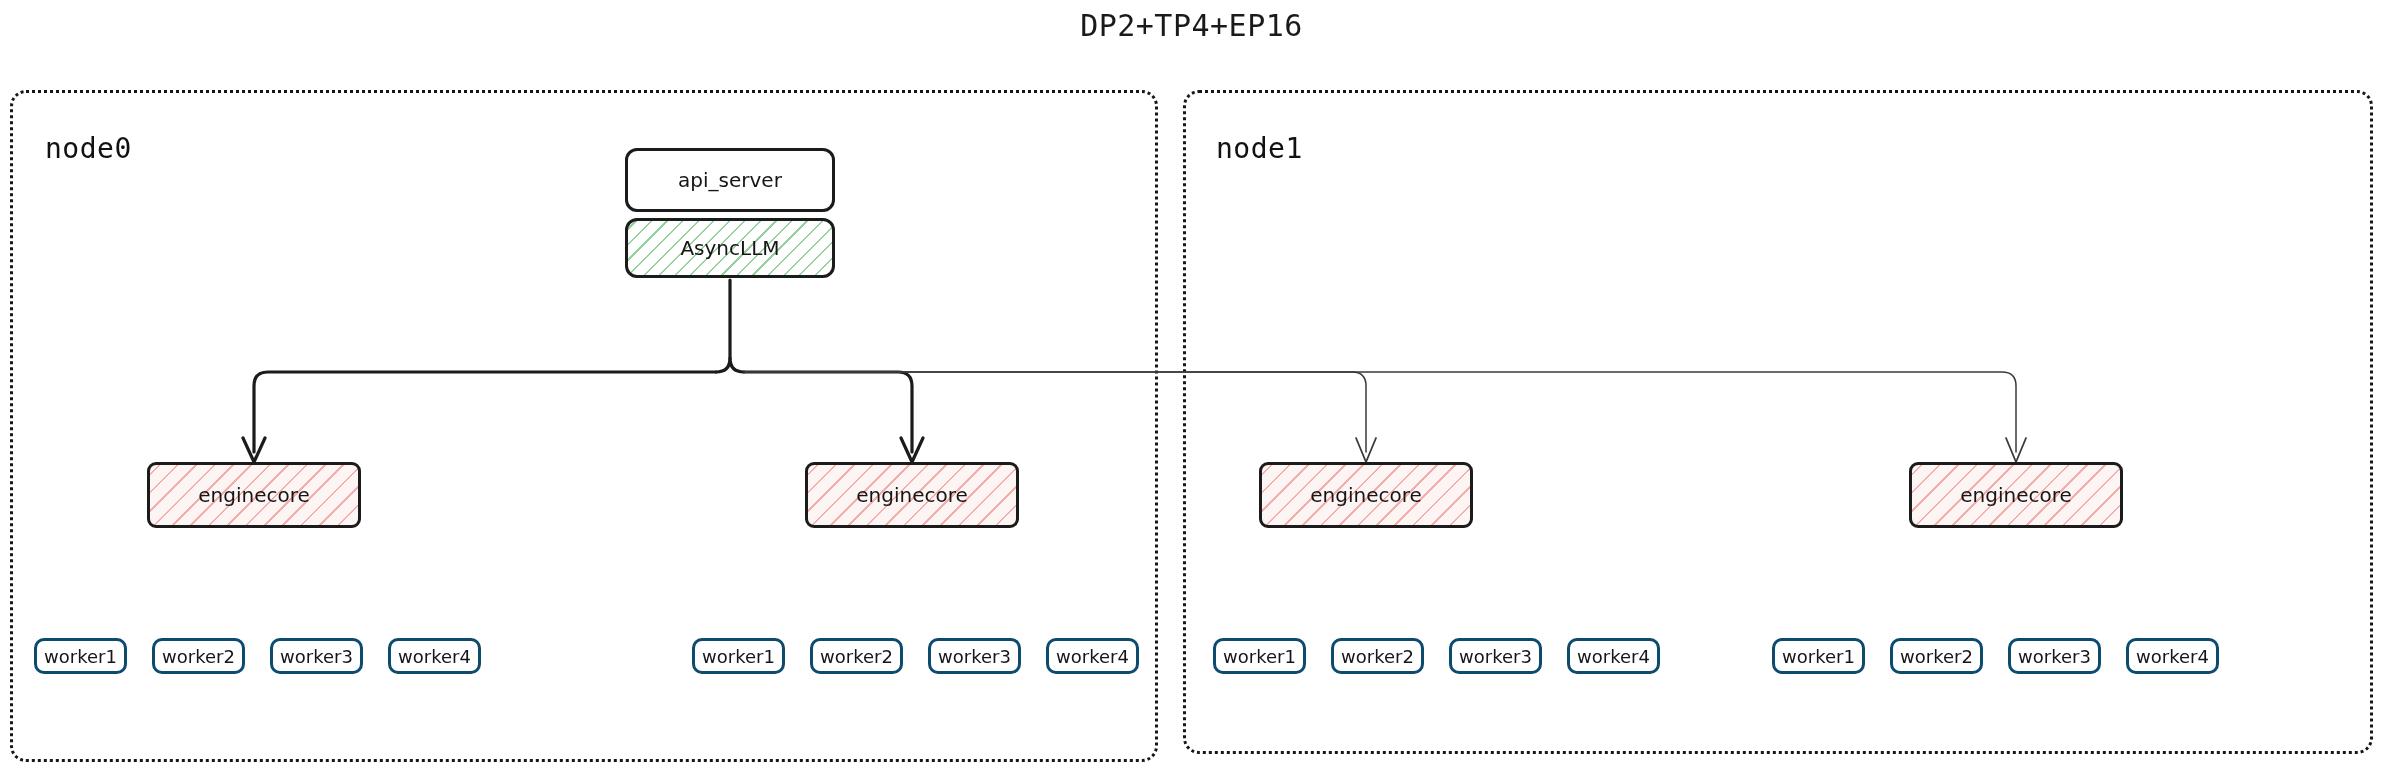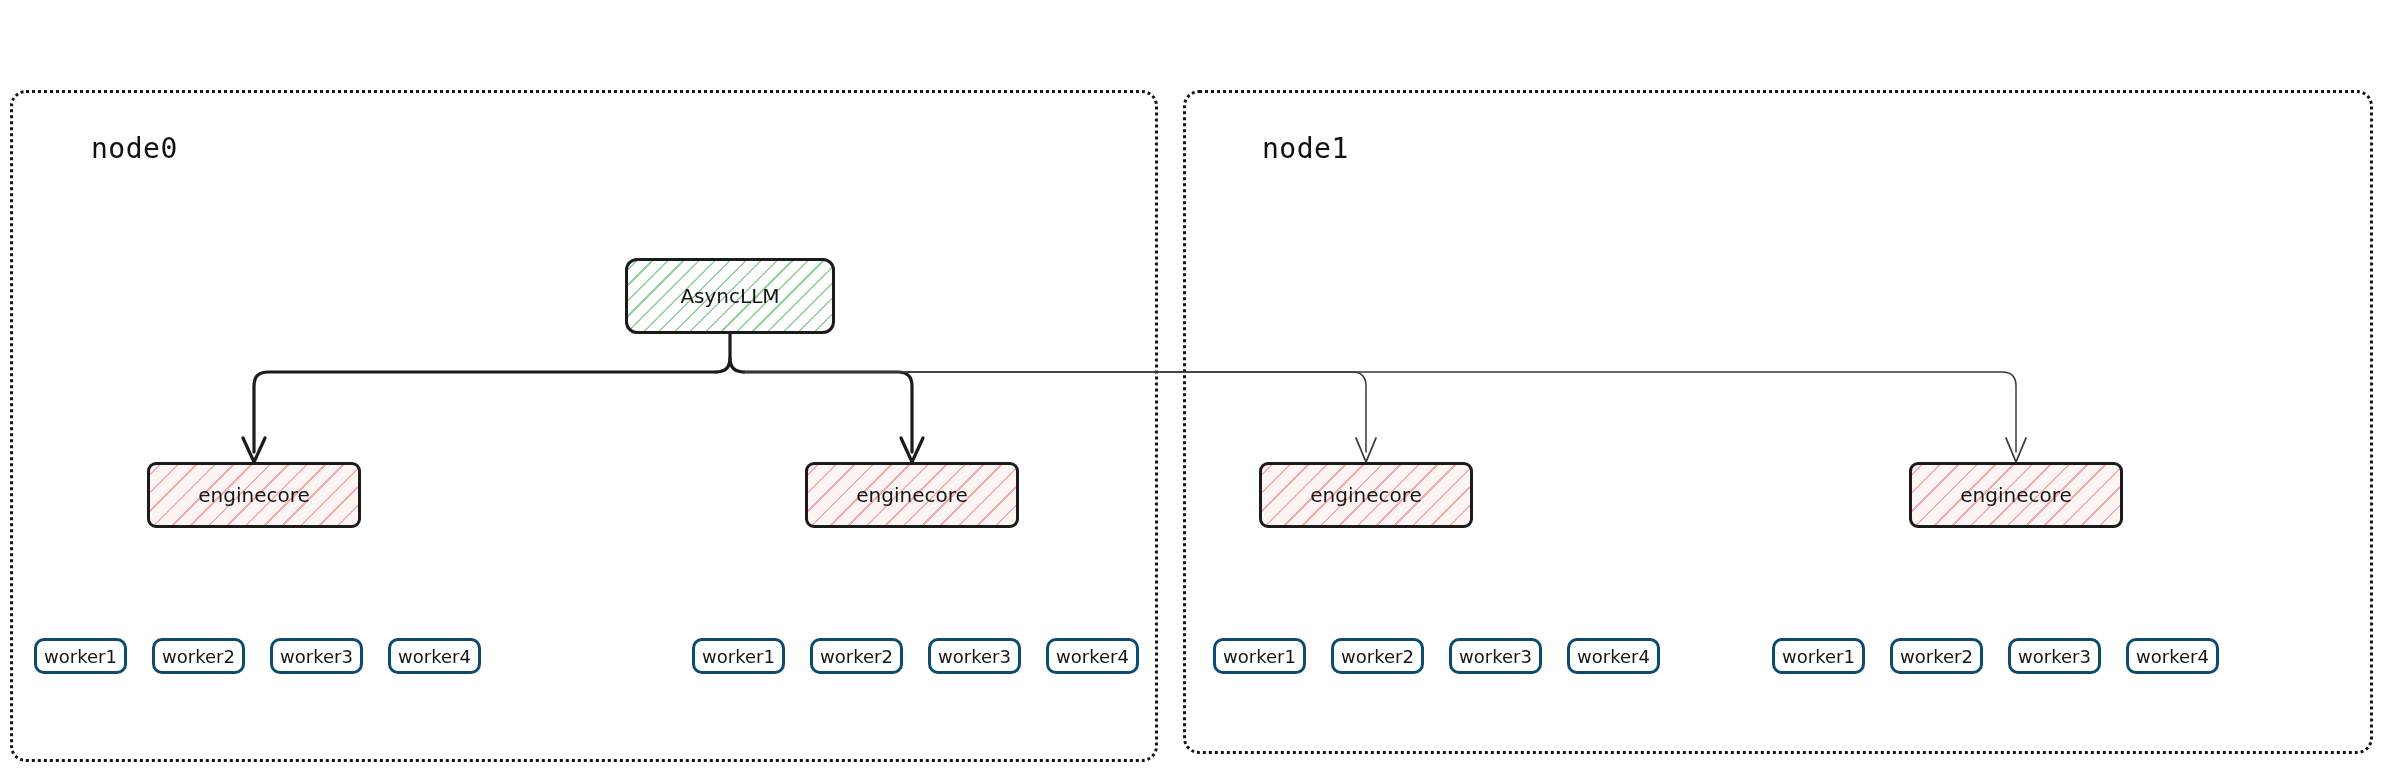--- a/index.html
+++ b/index.html
@@ -137,6 +137,7 @@
 
 <div id="stage">
 
+  <div id="diagram-title">DP2+TP4+EP16</div>
 
   <div class="node-container" style="left:10px; top:90px; width:1148px; height:672px;"></div>
   <div class="node-label" style="left:45px; top:132px;">node0</div>

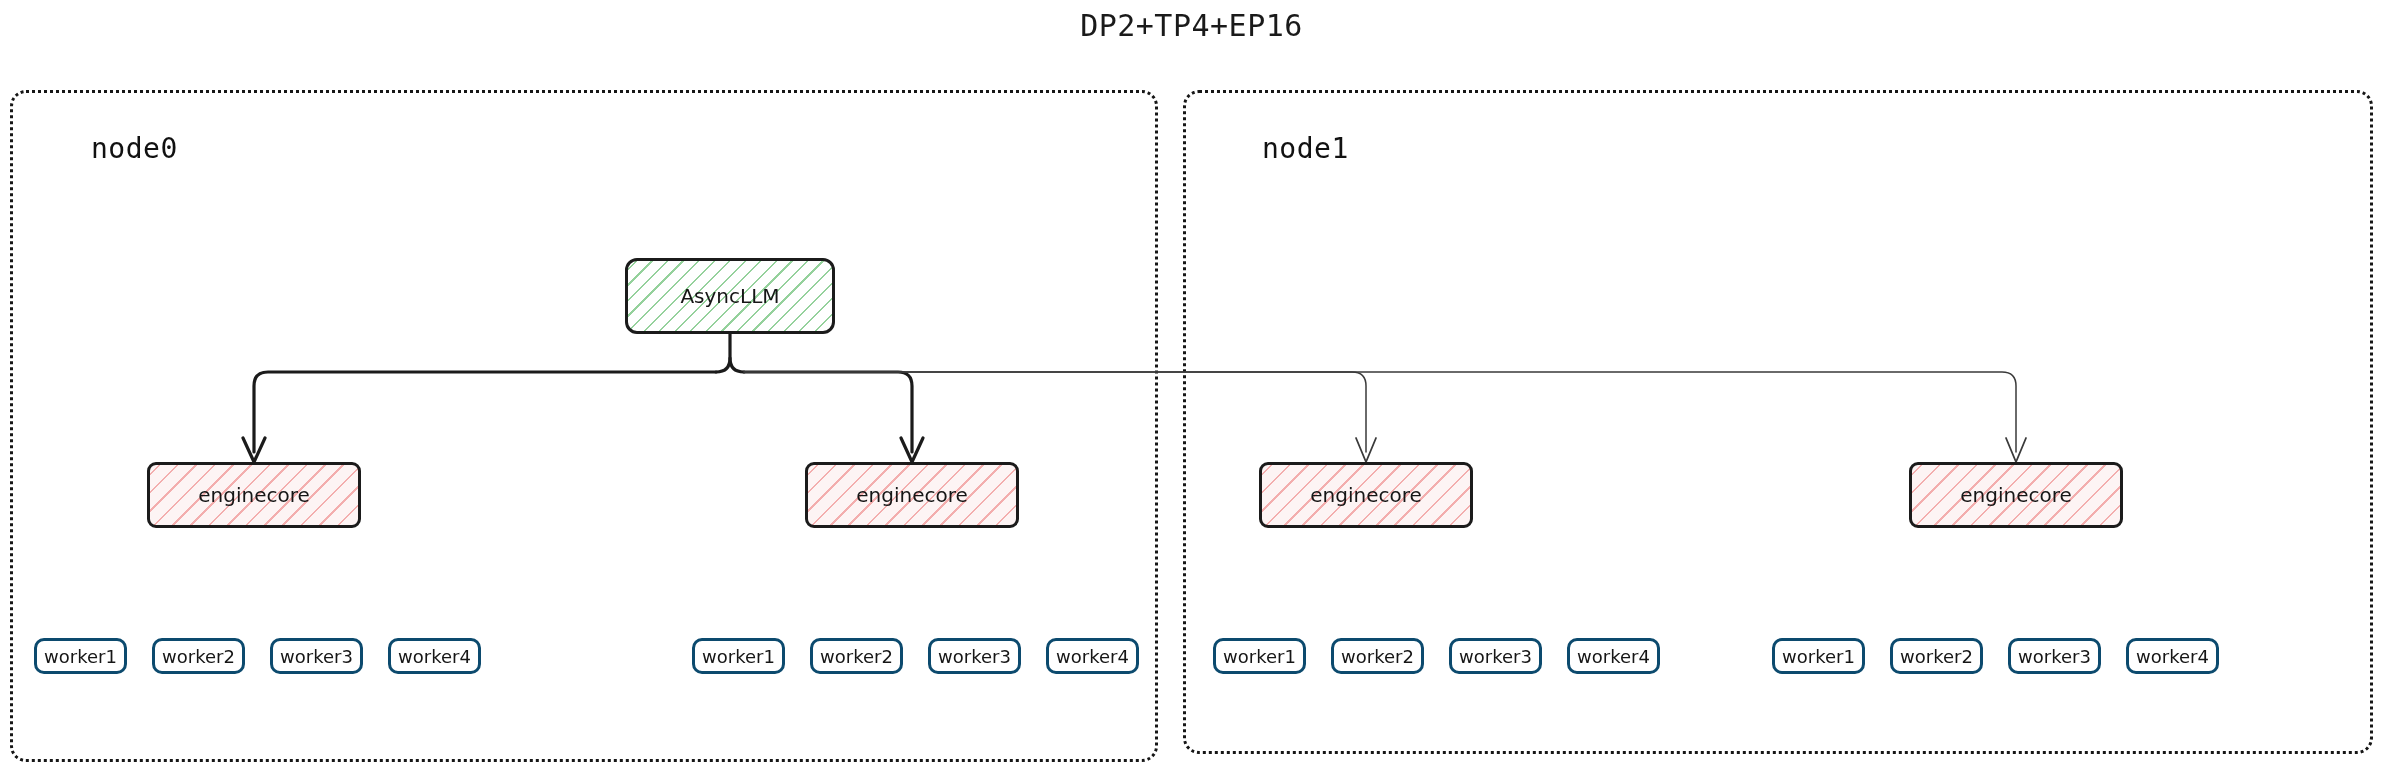--- a/index.html
+++ b/index.html
@@ -42,7 +42,6 @@
     color: #111111;
     letter-spacing: 0.5px;
     white-space: nowrap;
-    margin-left: 46px;
   }
   .box {
     position: absolute;

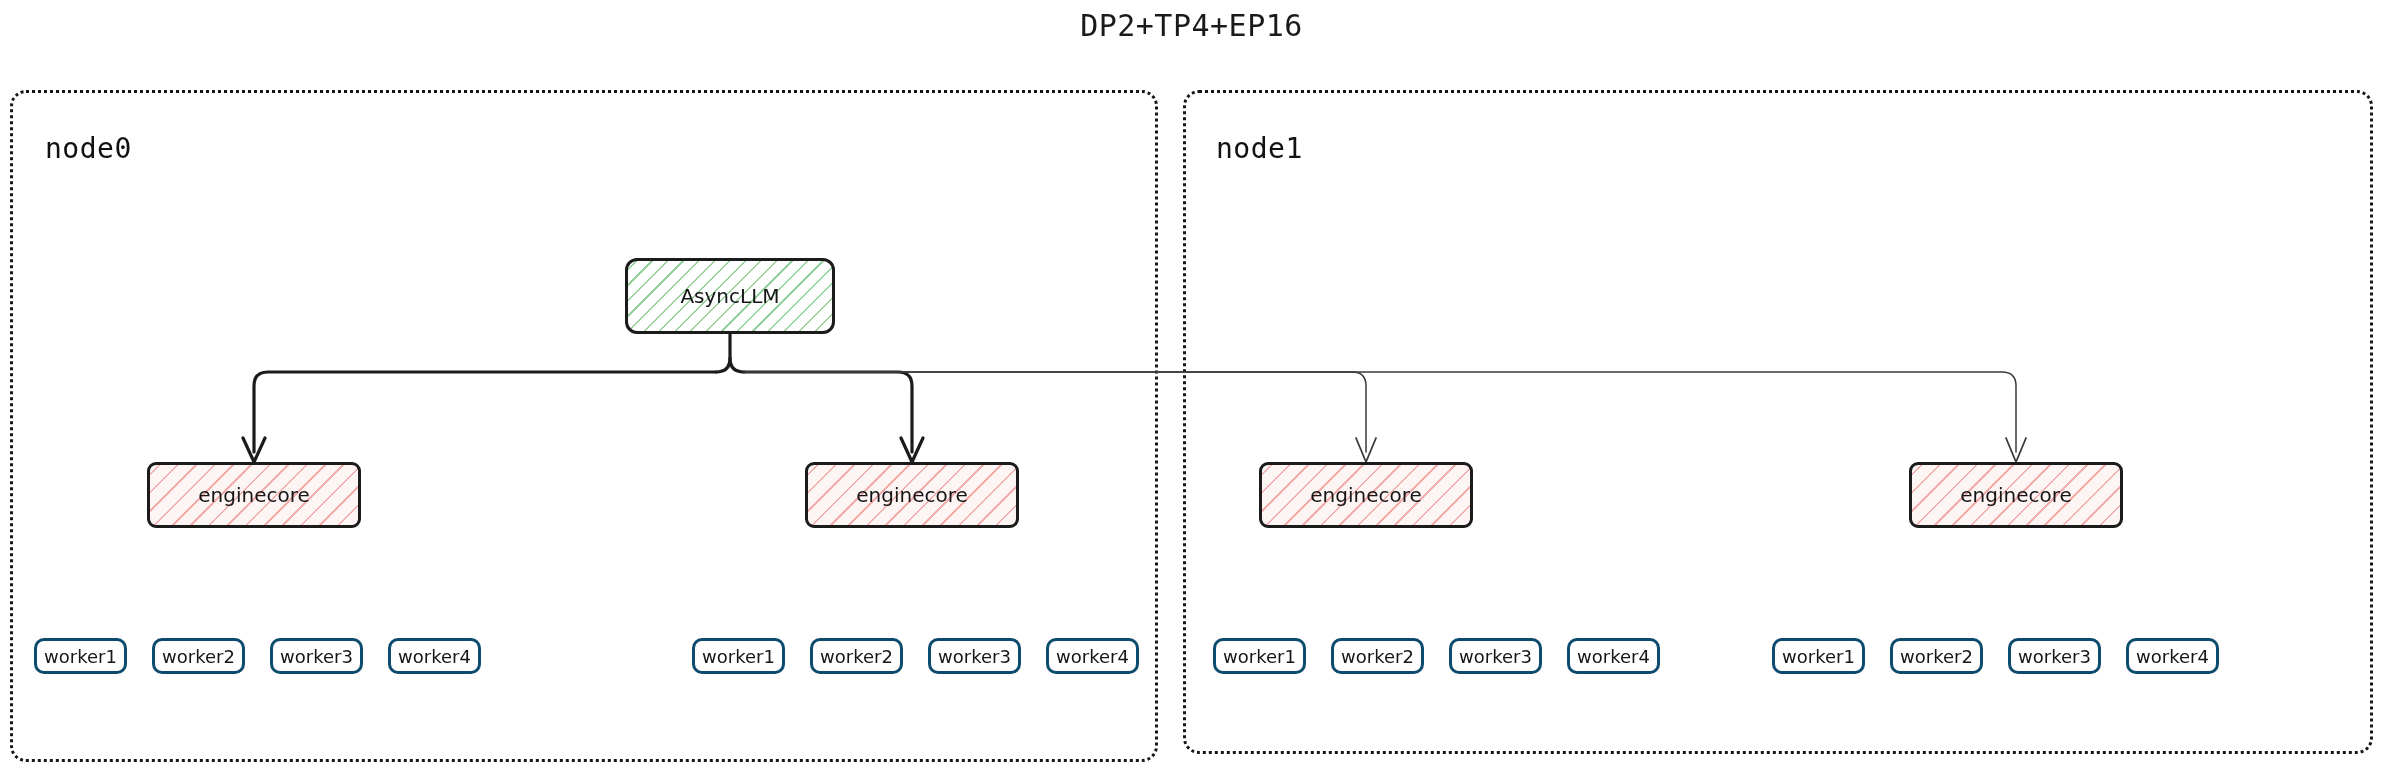--- a/index.html
+++ b/index.html
@@ -163,6 +163,9 @@
     <path class="arrow-thin" d="M 2006 438 L 2016 462 L 2026 438"></path>
   </svg>
 
+  <div class="box box-plain" style="left:625px; top:148px; width:210px; height:64px;">
+    <span>api_server</span>
+  </div>
 
   <div class="box box-green" style="left:625px; top:218px; width:210px; height:76px;margin-top:40px;">
     <span>AsyncLLM</span>

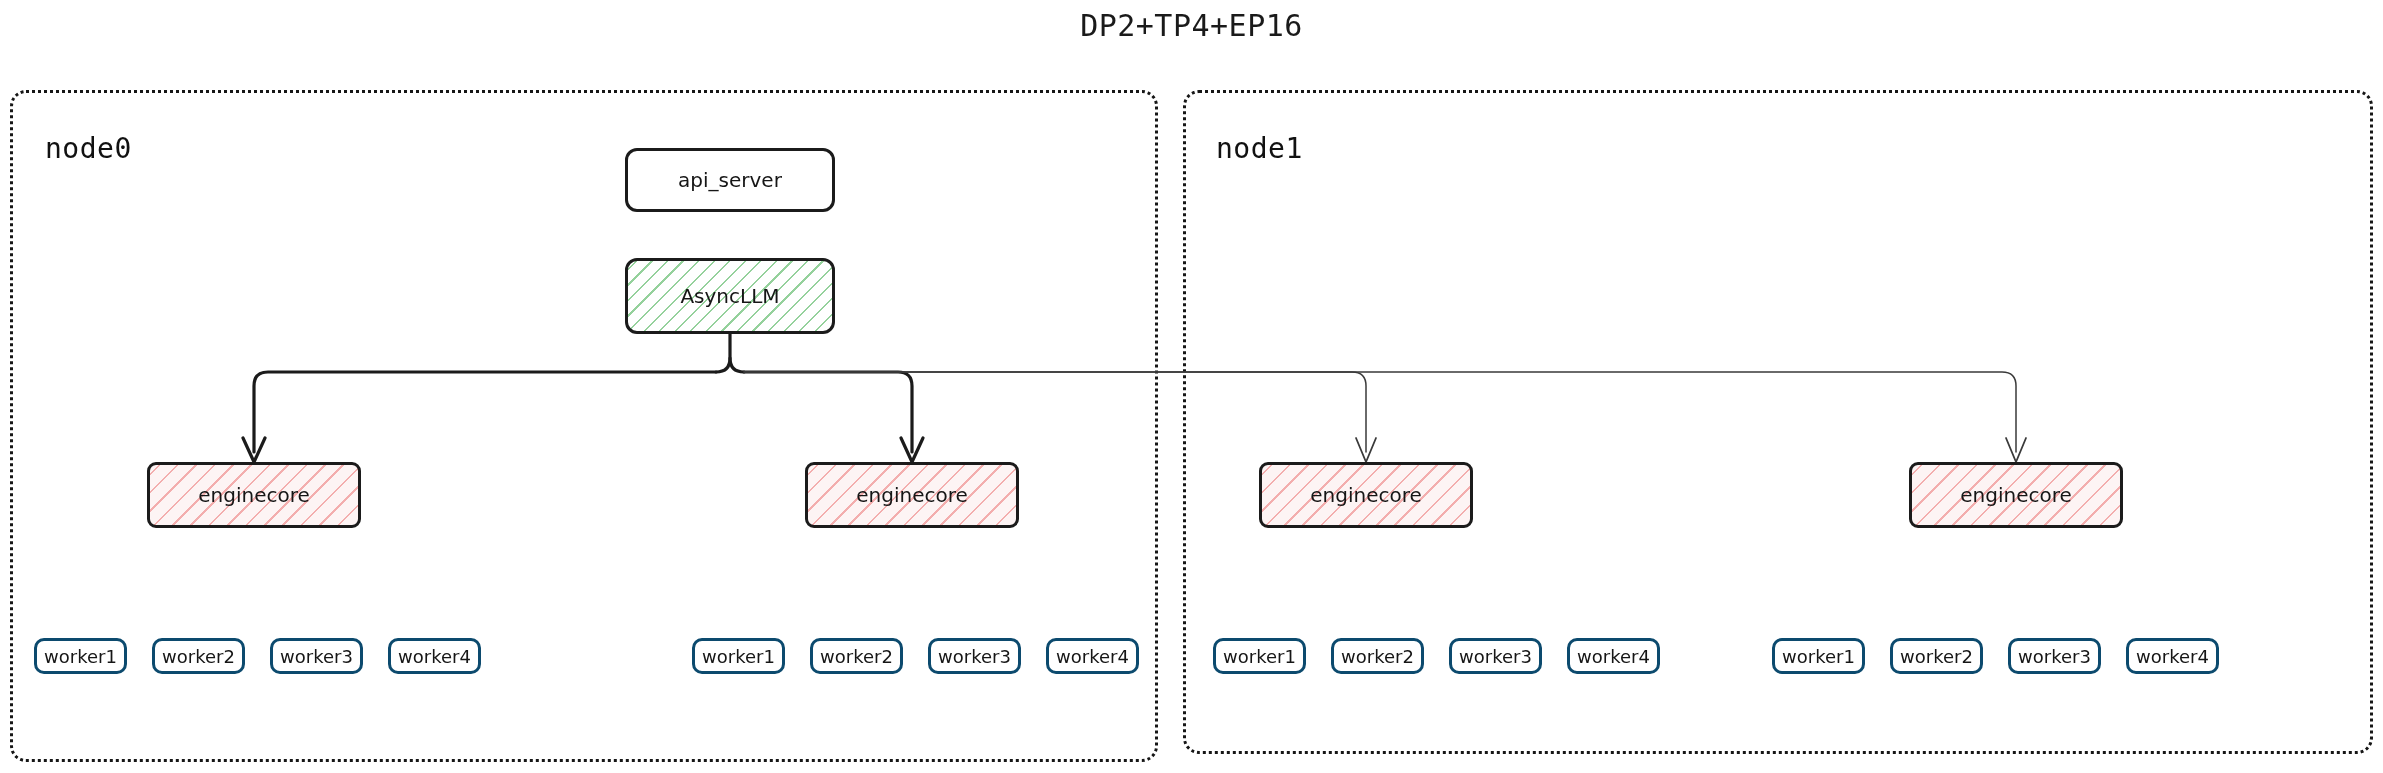--- a/index.html
+++ b/index.html
@@ -167,7 +167,7 @@
     <span>api_server</span>
   </div>
 
-  <div class="box box-green" style="left:625px; top:218px; width:210px; height:76px;margin-top:40px;">
+  <div class="box box-green" style="left:625px; top:218px; width:210px; height:60px;">
     <span>AsyncLLM</span>
   </div>
 

